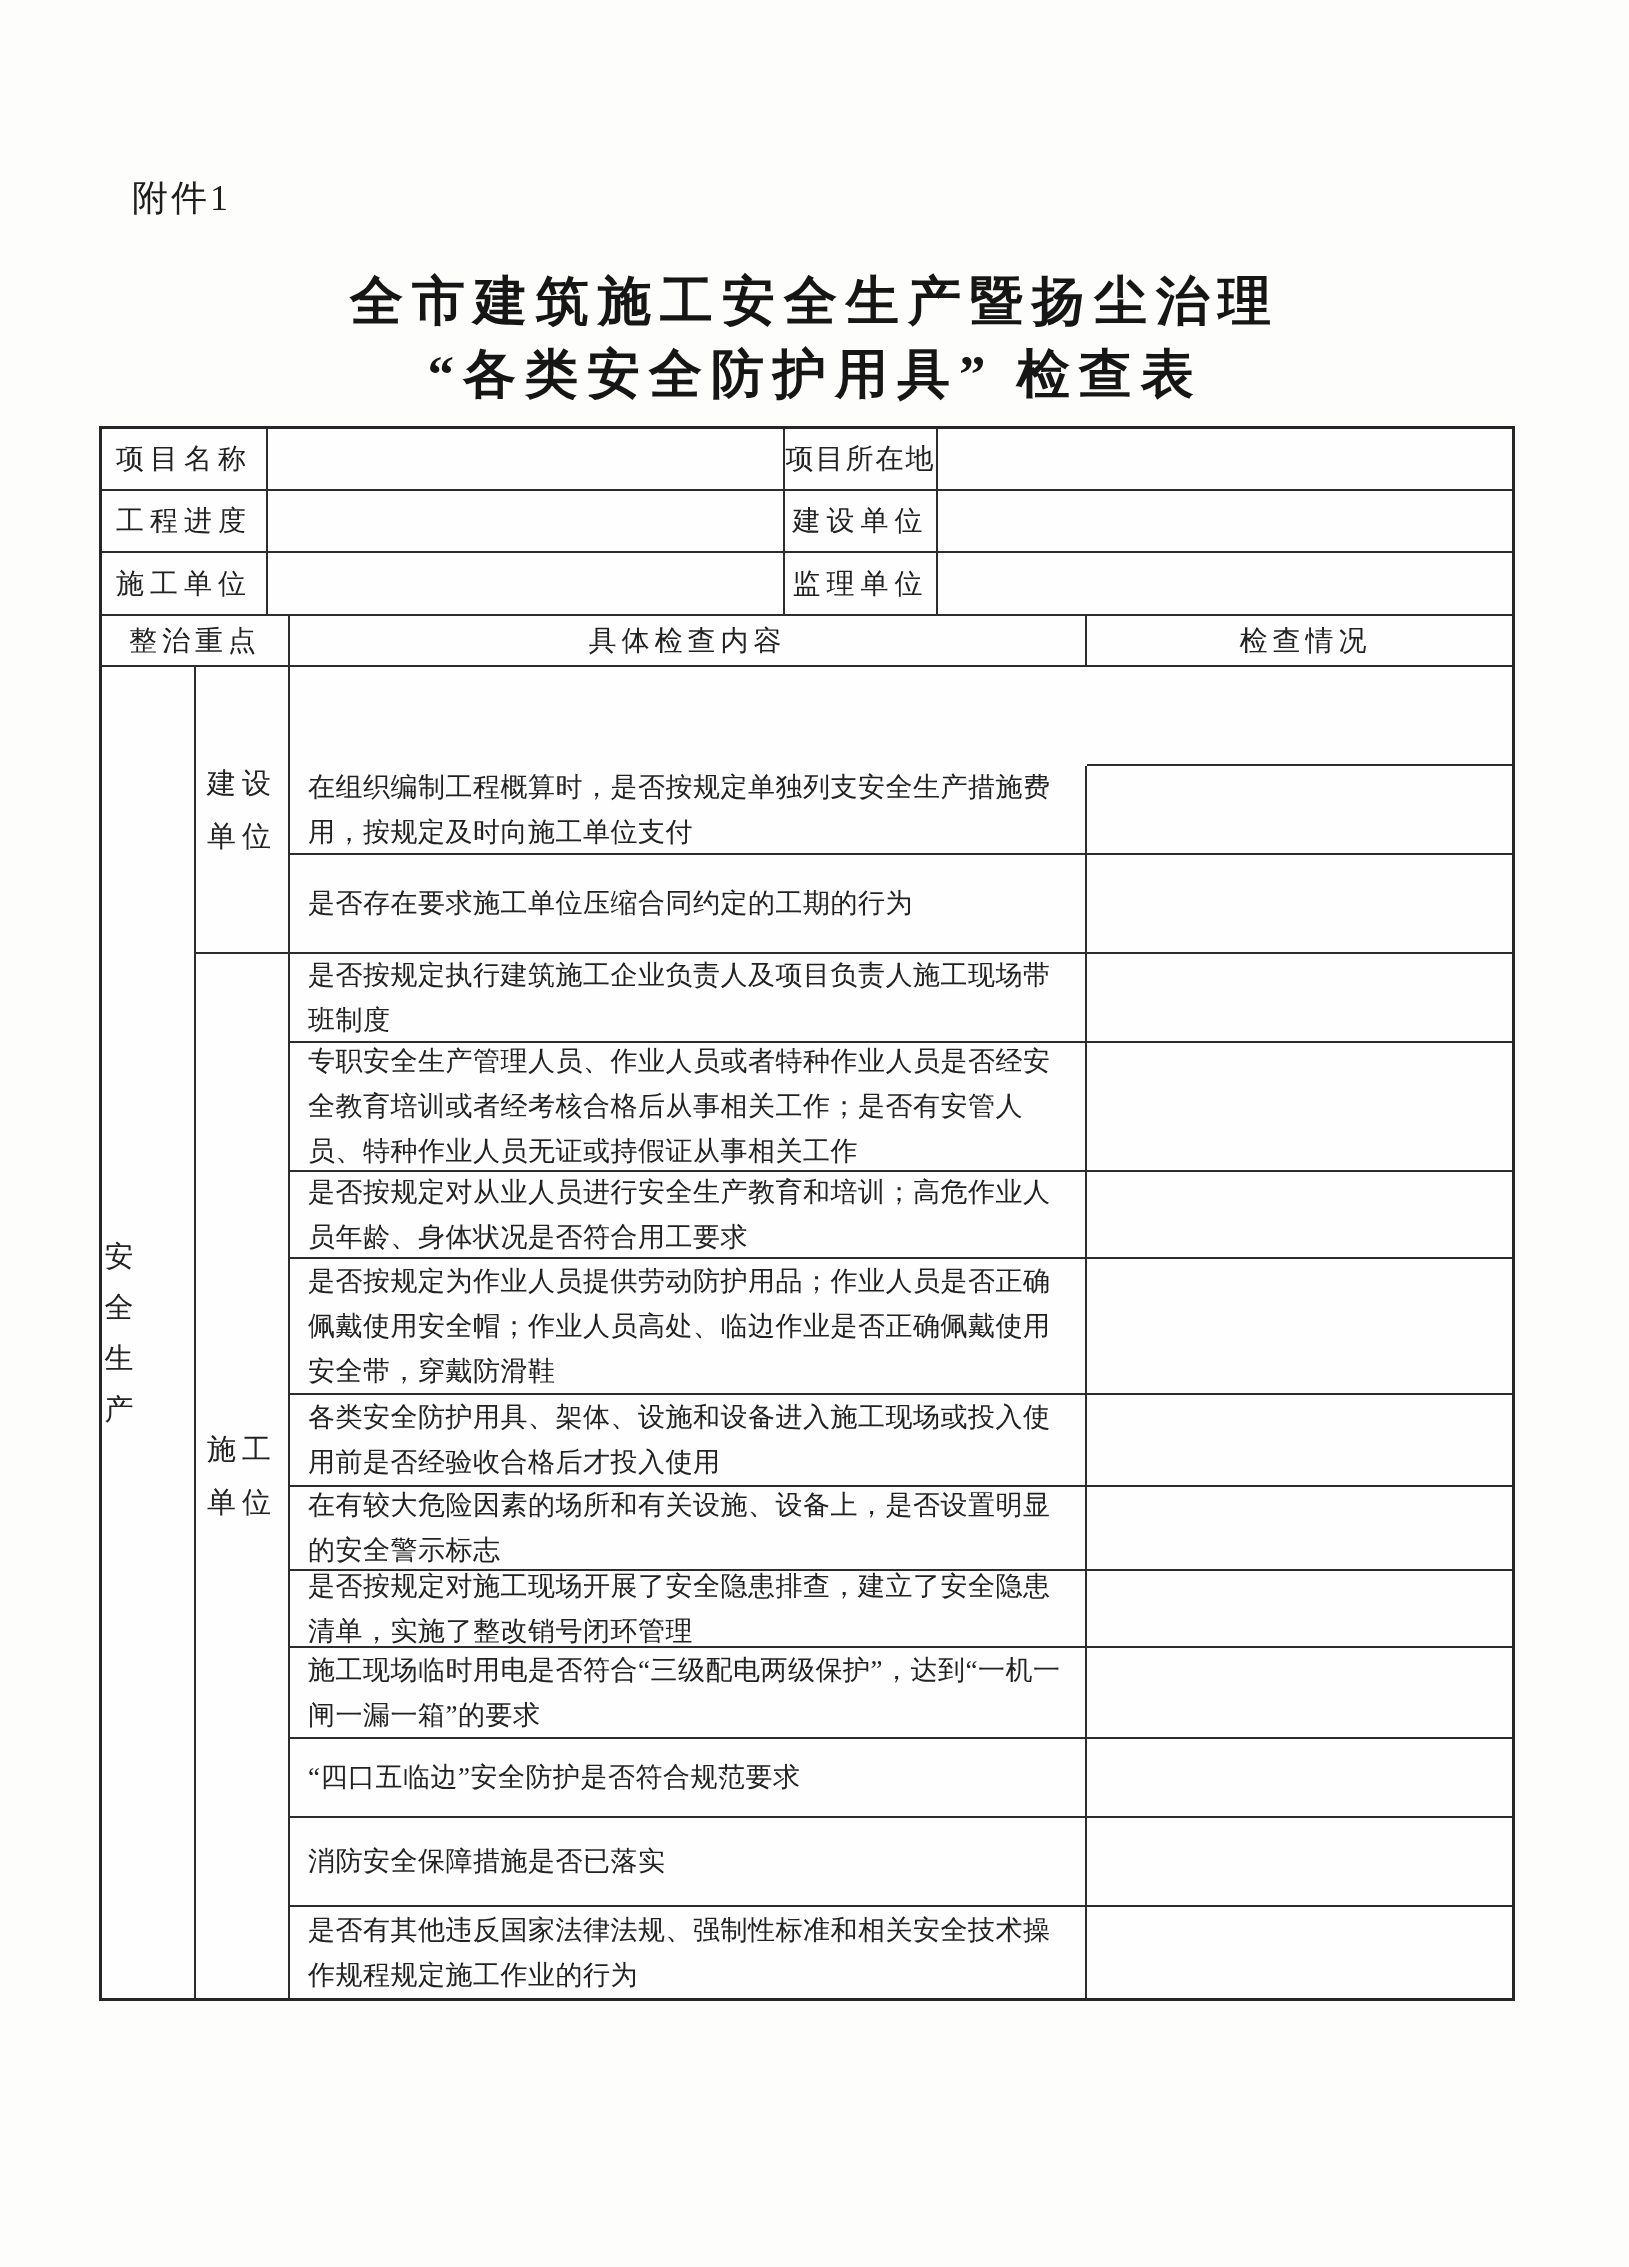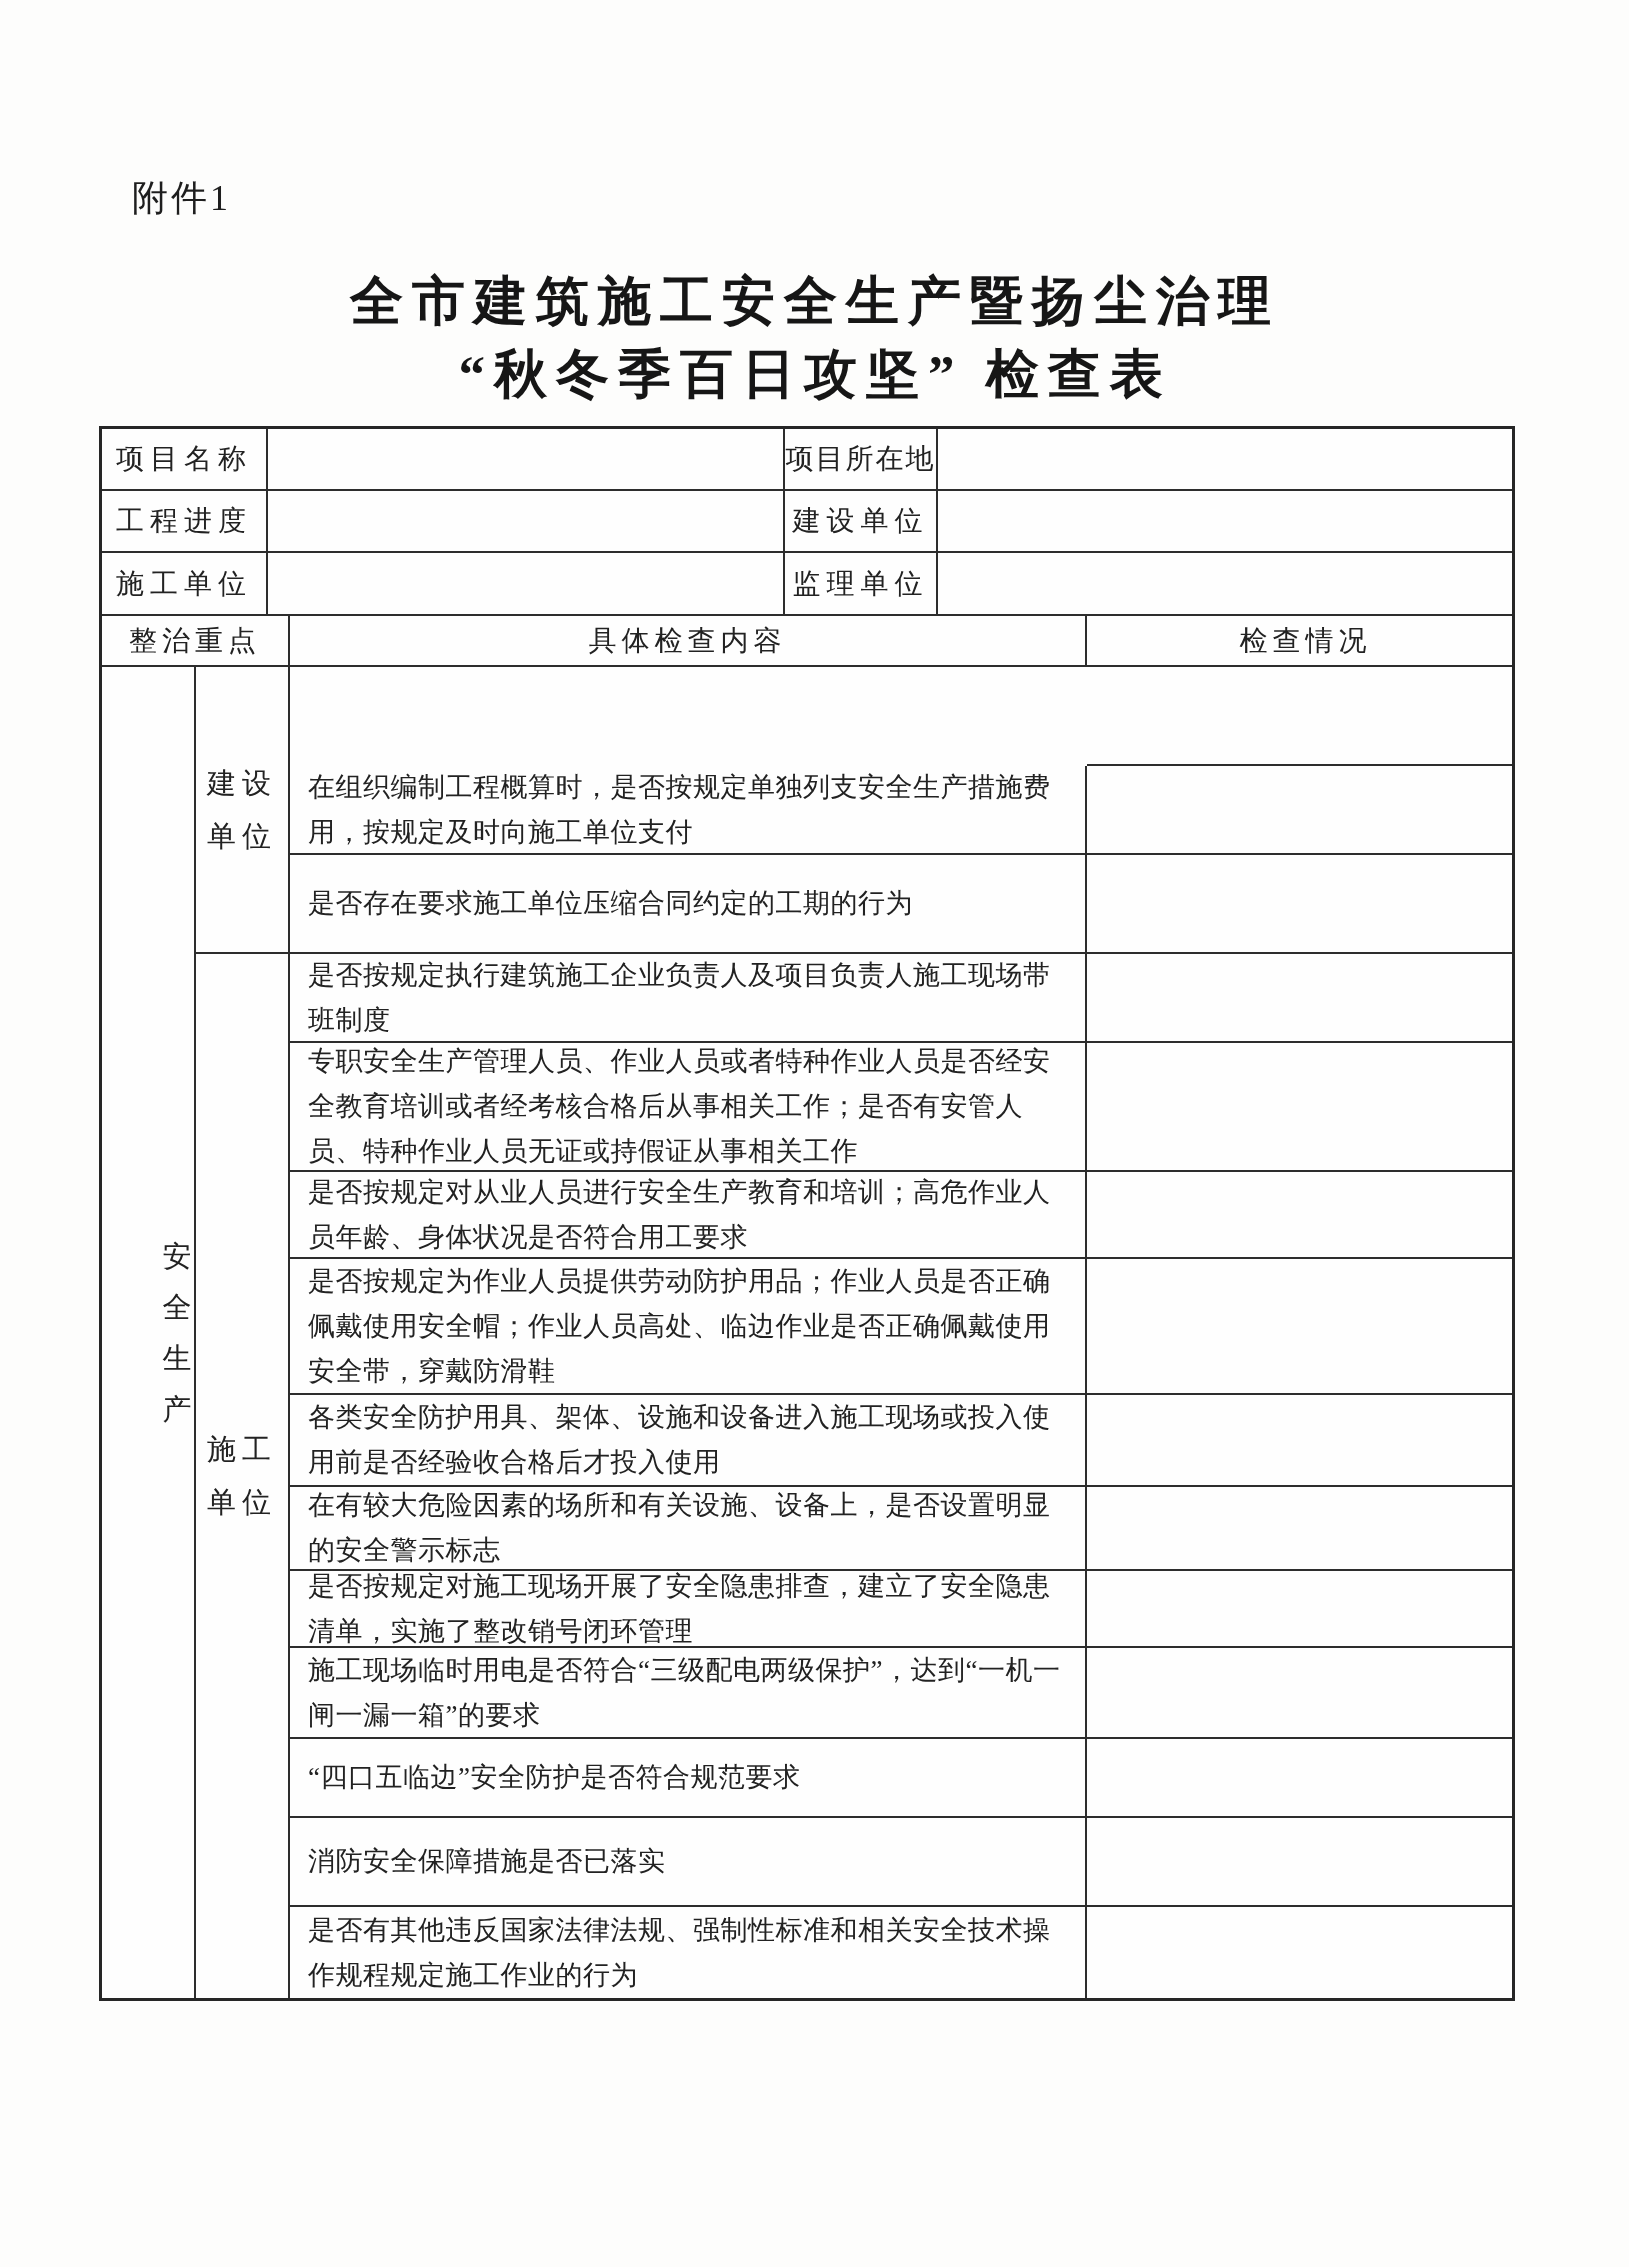--- a/index.html
+++ b/index.html
@@ -64,7 +64,7 @@
 
   <div class="title">
     <div class="title-line">全市建筑施工安全生产暨扬尘治理</div>
-    <div class="title-line">“秋冬季百日攻坚” 检查表</div>
+    <div class="title-line">“各类安全防护用具” 检查表</div>
   </div>
 
   <div class="sheet">

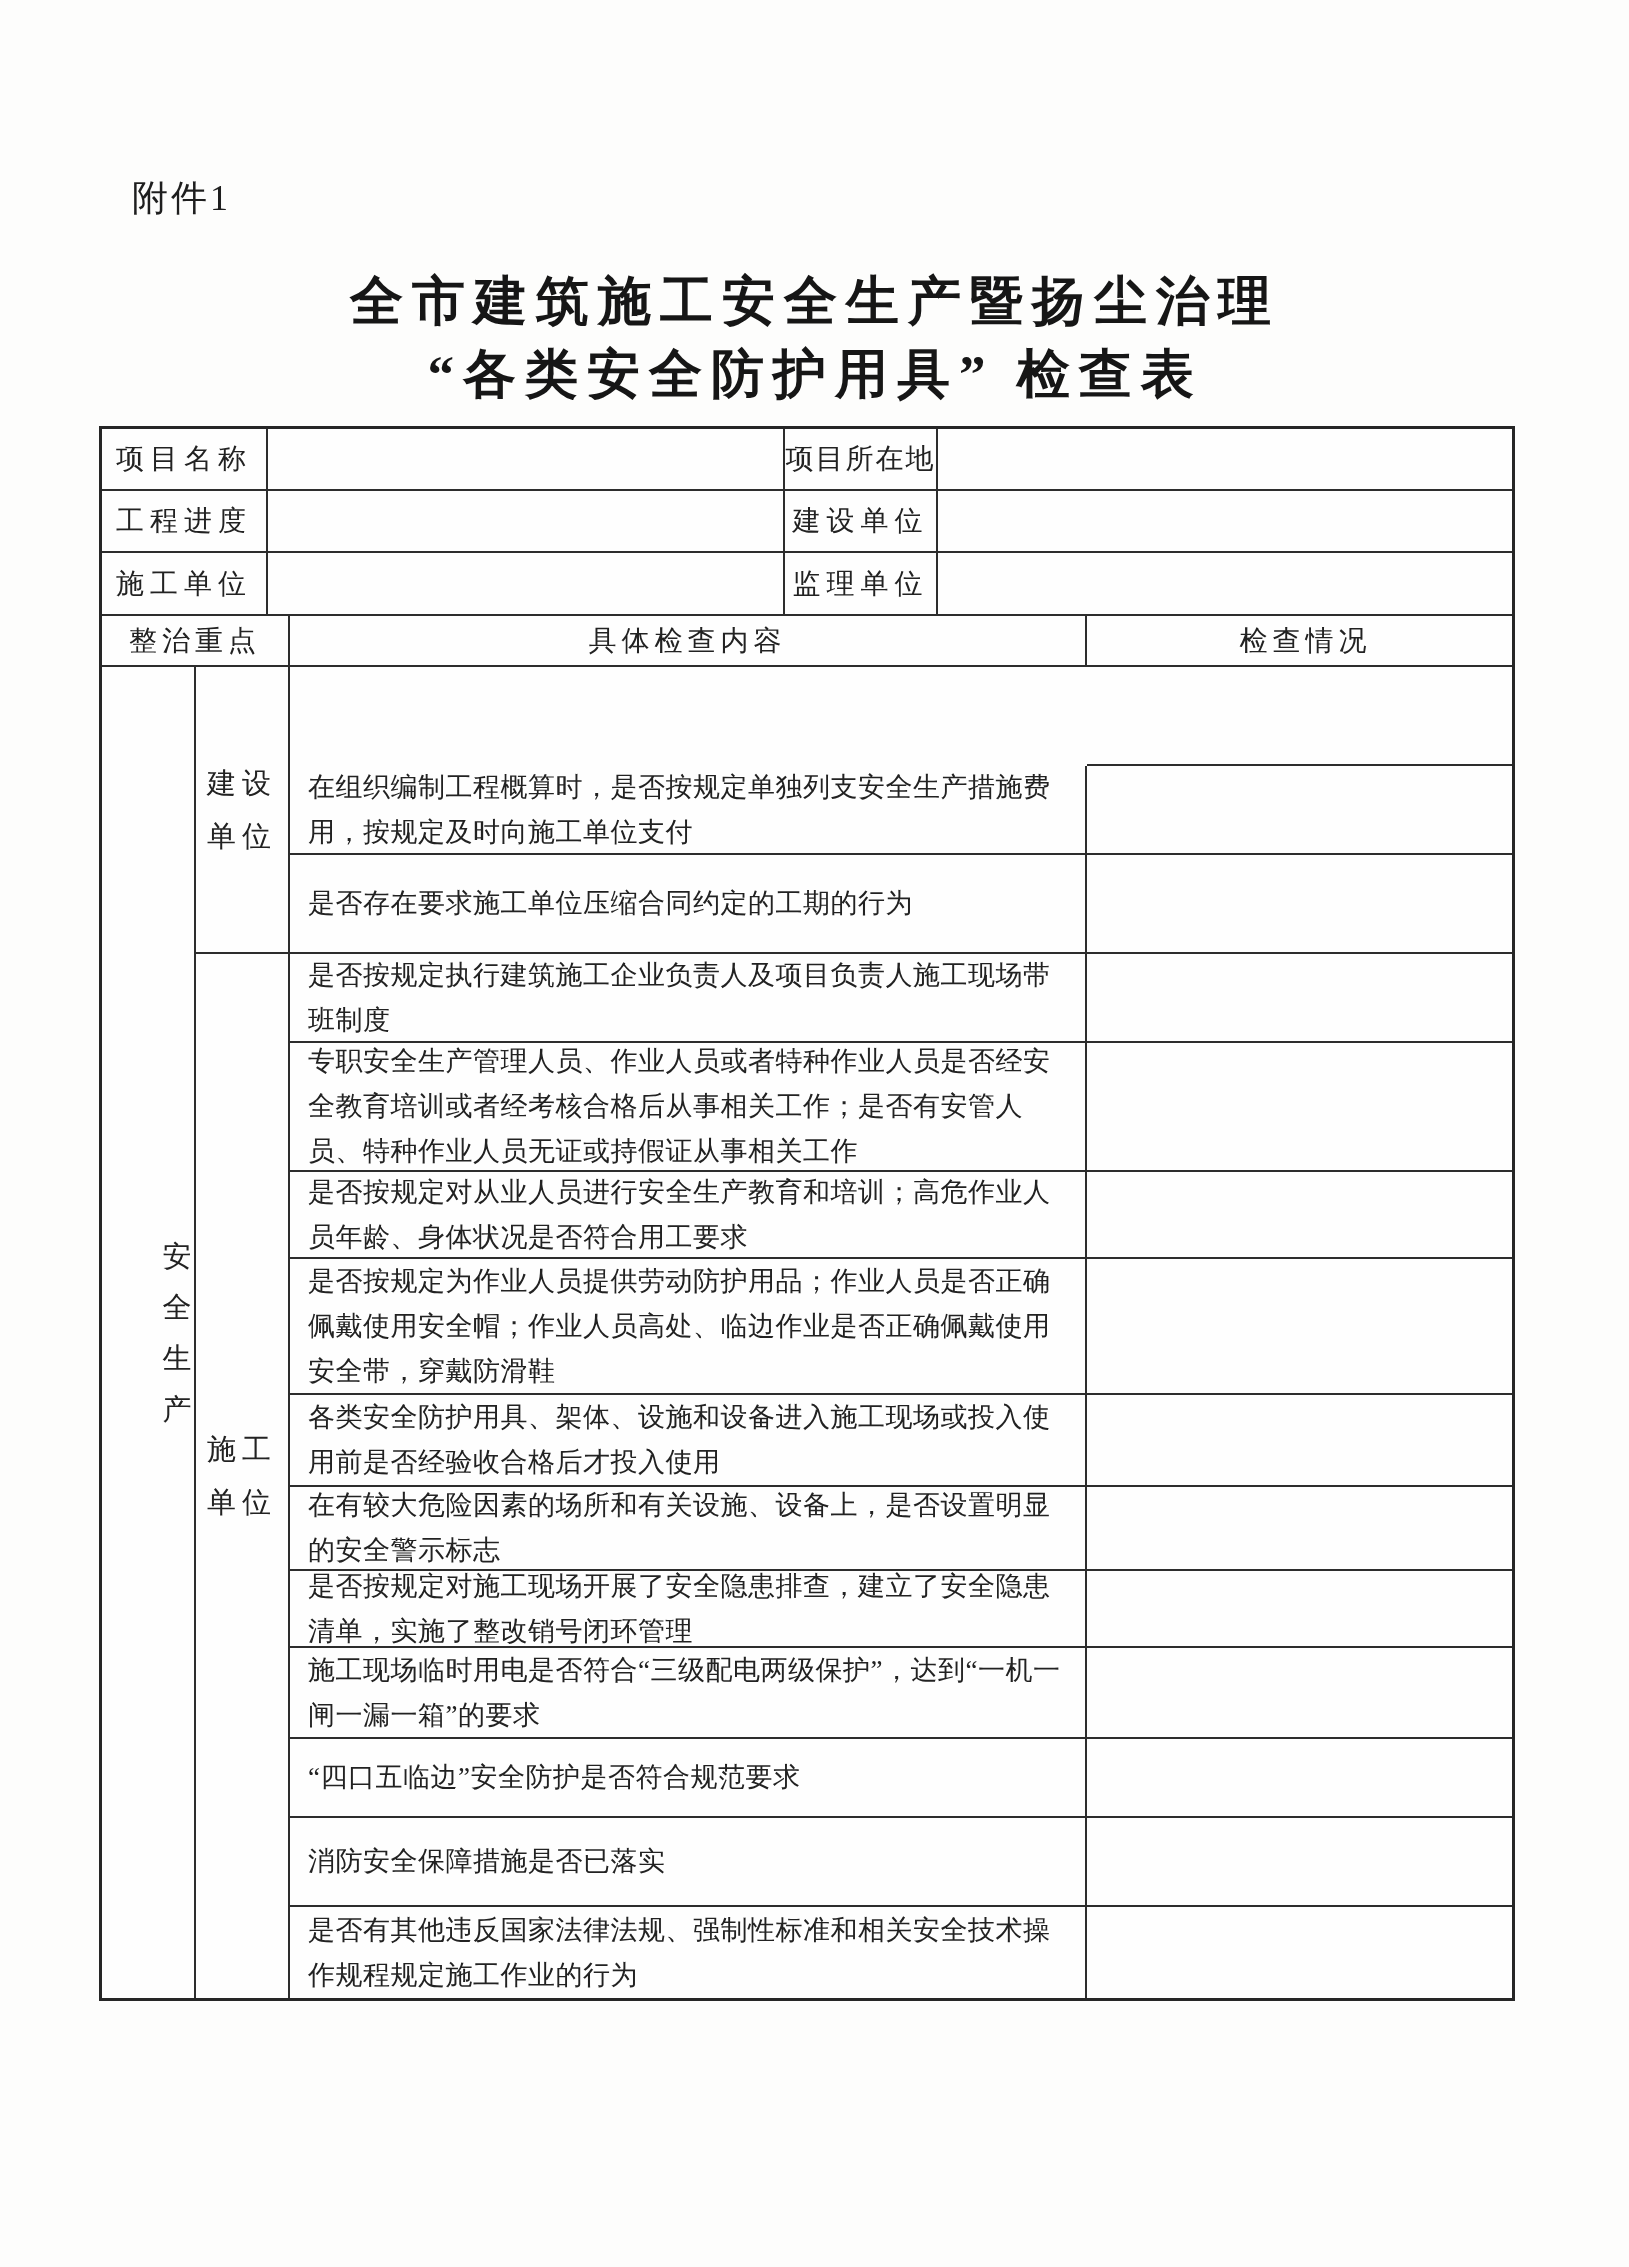--- a/index.html
+++ b/index.html
@@ -44,7 +44,7 @@
     padding:6px 18px;font-size:27px;line-height:45px;
     letter-spacing:0.5px;text-align:left;
   }
-  .vlabel{justify-content:flex-end;padding-left:36px;}
+  .vlabel{justify-content:flex-start;}
   .vlabel span{
     display:block;width:34px;word-break:break-all;
     font-size:29px;line-height:51px;text-align:center;

